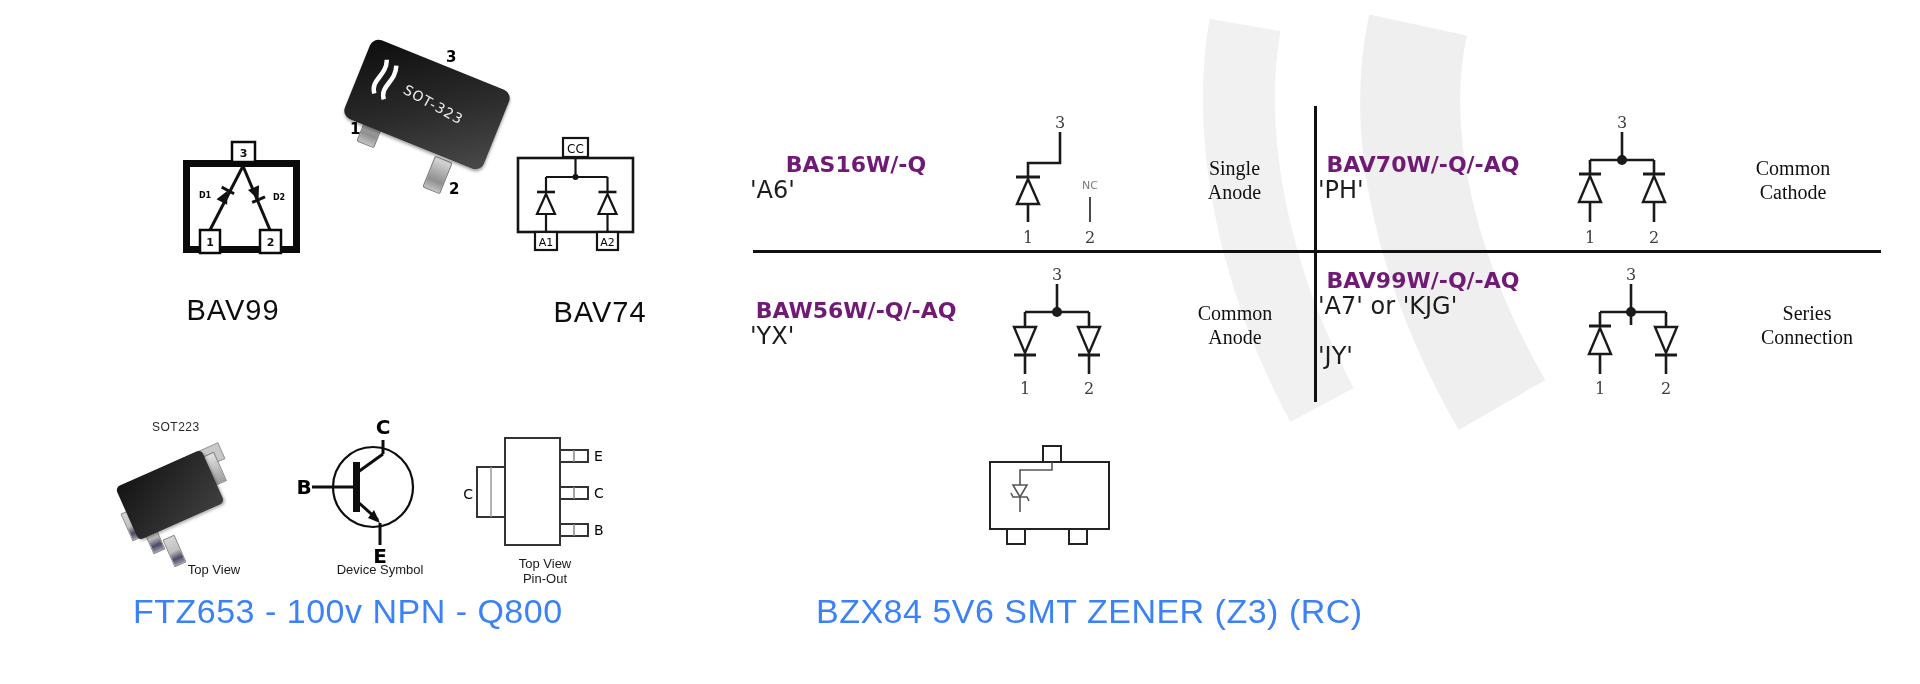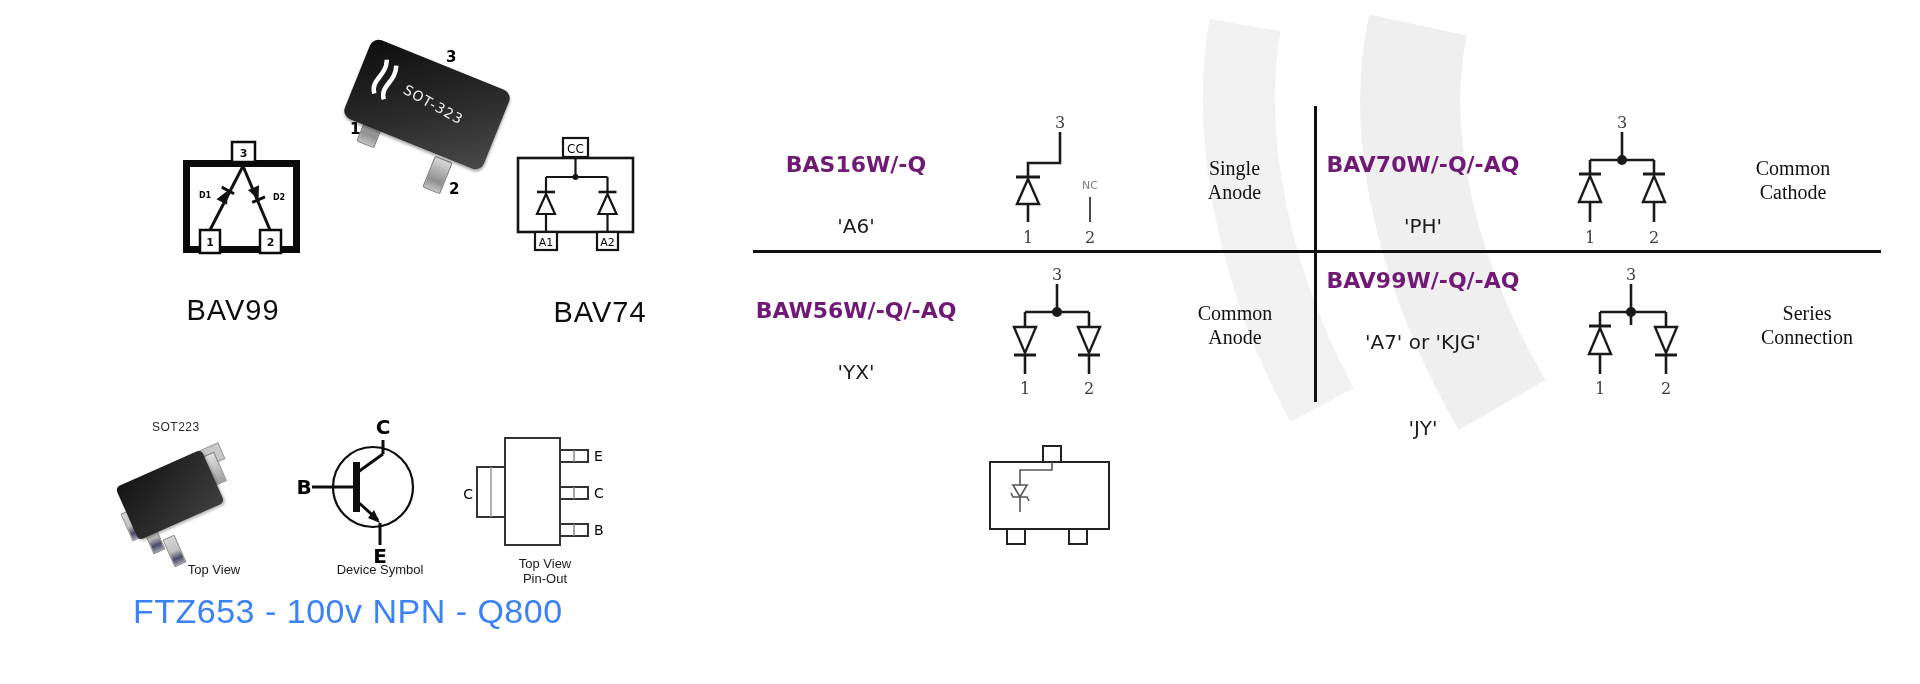--- a/index.html
+++ b/index.html
@@ -11,7 +11,7 @@
   .bigtitle{font-family:"Liberation Sans",sans-serif;font-size:34px;color:#3b82f6;
             letter-spacing:.5px;white-space:nowrap;}
   .part{font-size:22px;font-weight:bold;color:#701a75;line-height:26px;white-space:nowrap;text-align:center;}
-  .code{font-size:20px;color:#1c1c1c;line-height:24px;text-align:center;margin-top:36px;}
+  .code{font-size:24px;color:#1c1c1c;line-height:24px;text-align:left;}
   .cfg{font-size:20px;color:#101010;line-height:24px;text-align:center;font-family:Liberation Serif, serif;}
   .cap{font-family:"Liberation Sans",sans-serif;font-size:13px;color:#1a1a1a;text-align:center;line-height:15px;}
   .smlabel{font-family:"Liberation Sans",sans-serif;font-size:12px;color:#2a2a2a;letter-spacing:.5px;}

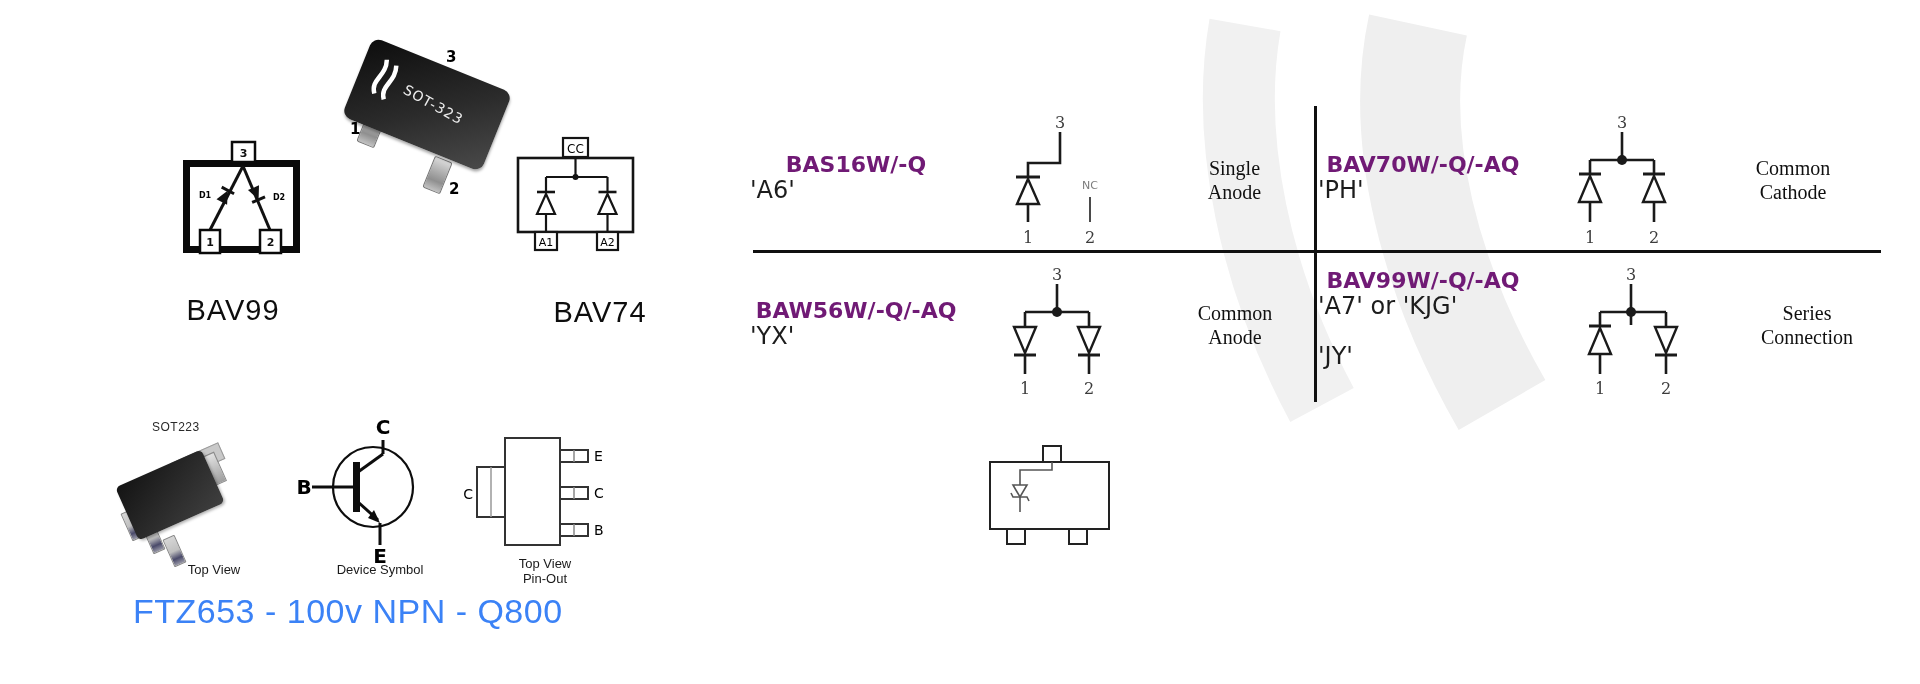--- a/index.html
+++ b/index.html
@@ -279,6 +279,7 @@
   </svg>
 
   <div class="abs bigtitle" style="left:133px;top:592px">FTZ653 - 100v NPN - Q800</div>
+  <div class="abs bigtitle" style="left:816px;top:592px">BZX84 5V6 SMT ZENER (Z3) (RC)</div>
 
 </div>
 

